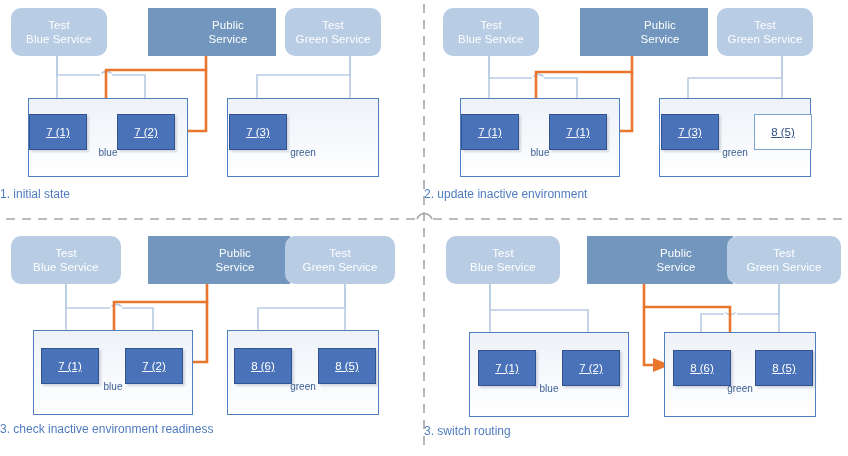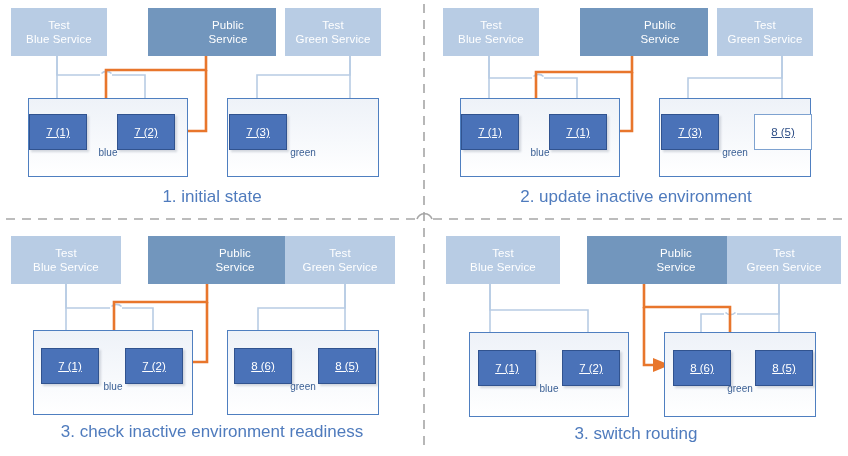--- a/index.html
+++ b/index.html
@@ -11,7 +11,7 @@
 
   .svc{position:absolute;display:flex;align-items:center;justify-content:center;text-align:center;
        color:#ffffff;font-size:11.5px;line-height:14px;letter-spacing:.1px;}
-  .svc.test{background:#b8cce4;}
+  .svc.test{background:#b8cce4;border-radius:10px;}
   .svc.pub{background:#7296bd;padding-left:32px;}
 
   .env{position:absolute;border:1px solid #4f7fc0;background:linear-gradient(180deg,#eef2f8 0%,#f7f9fc 55%,#ffffff 100%);}

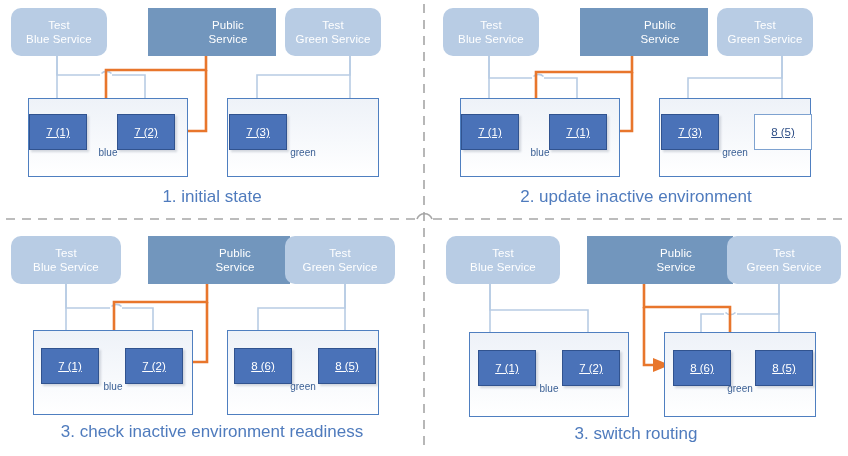--- a/index.html
+++ b/index.html
@@ -22,7 +22,7 @@
         box-shadow:2px 2px 2px rgba(140,150,165,.35);text-decoration:underline;}
   .task.pending{background:#ffffff;border:1px solid #7ea2d0;color:#2f4f86;box-shadow:none;}
 
-  .caption{position:absolute;width:100%;text-align:center;color:#4f7bbd;font-size:17px;}
+  .caption{position:absolute;width:100%;color:#4f7bbd;font-size:12px;}
 
   svg.wires{position:absolute;left:0;top:0;width:424px;height:228px;overflow:visible;}
   .lb{fill:none;stroke:#b8cce4;stroke-width:1.6;}

